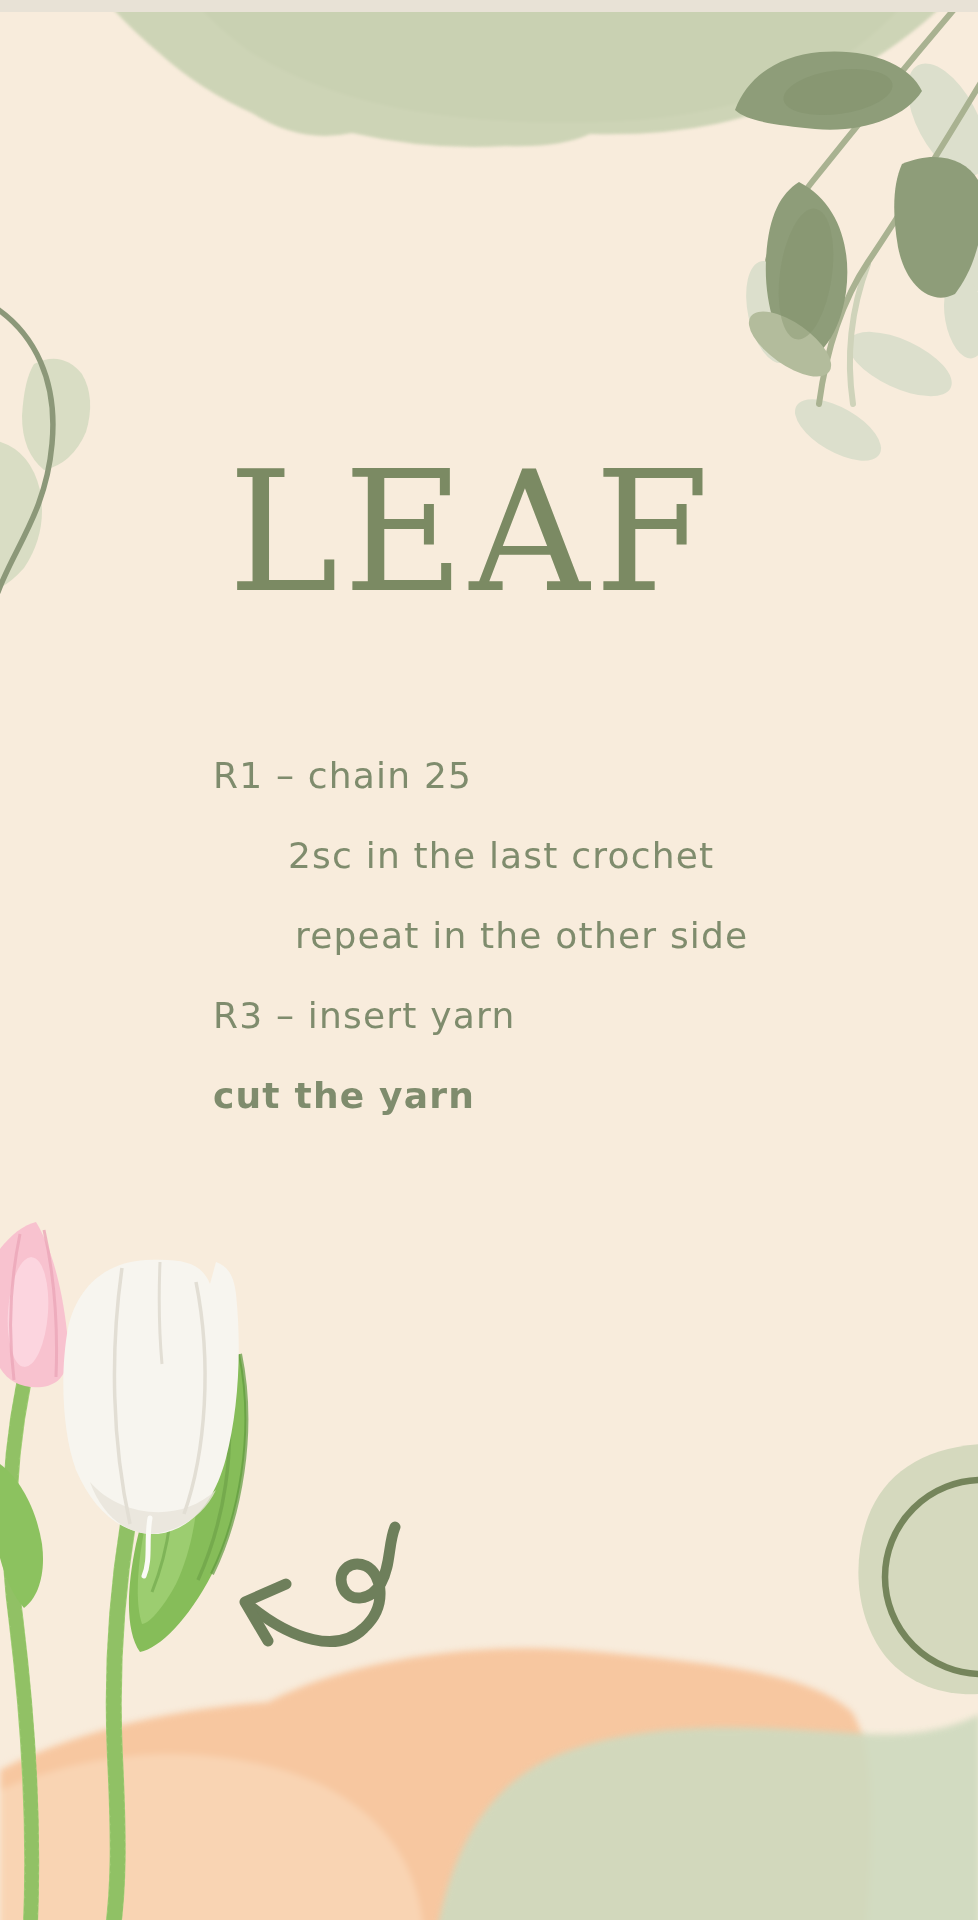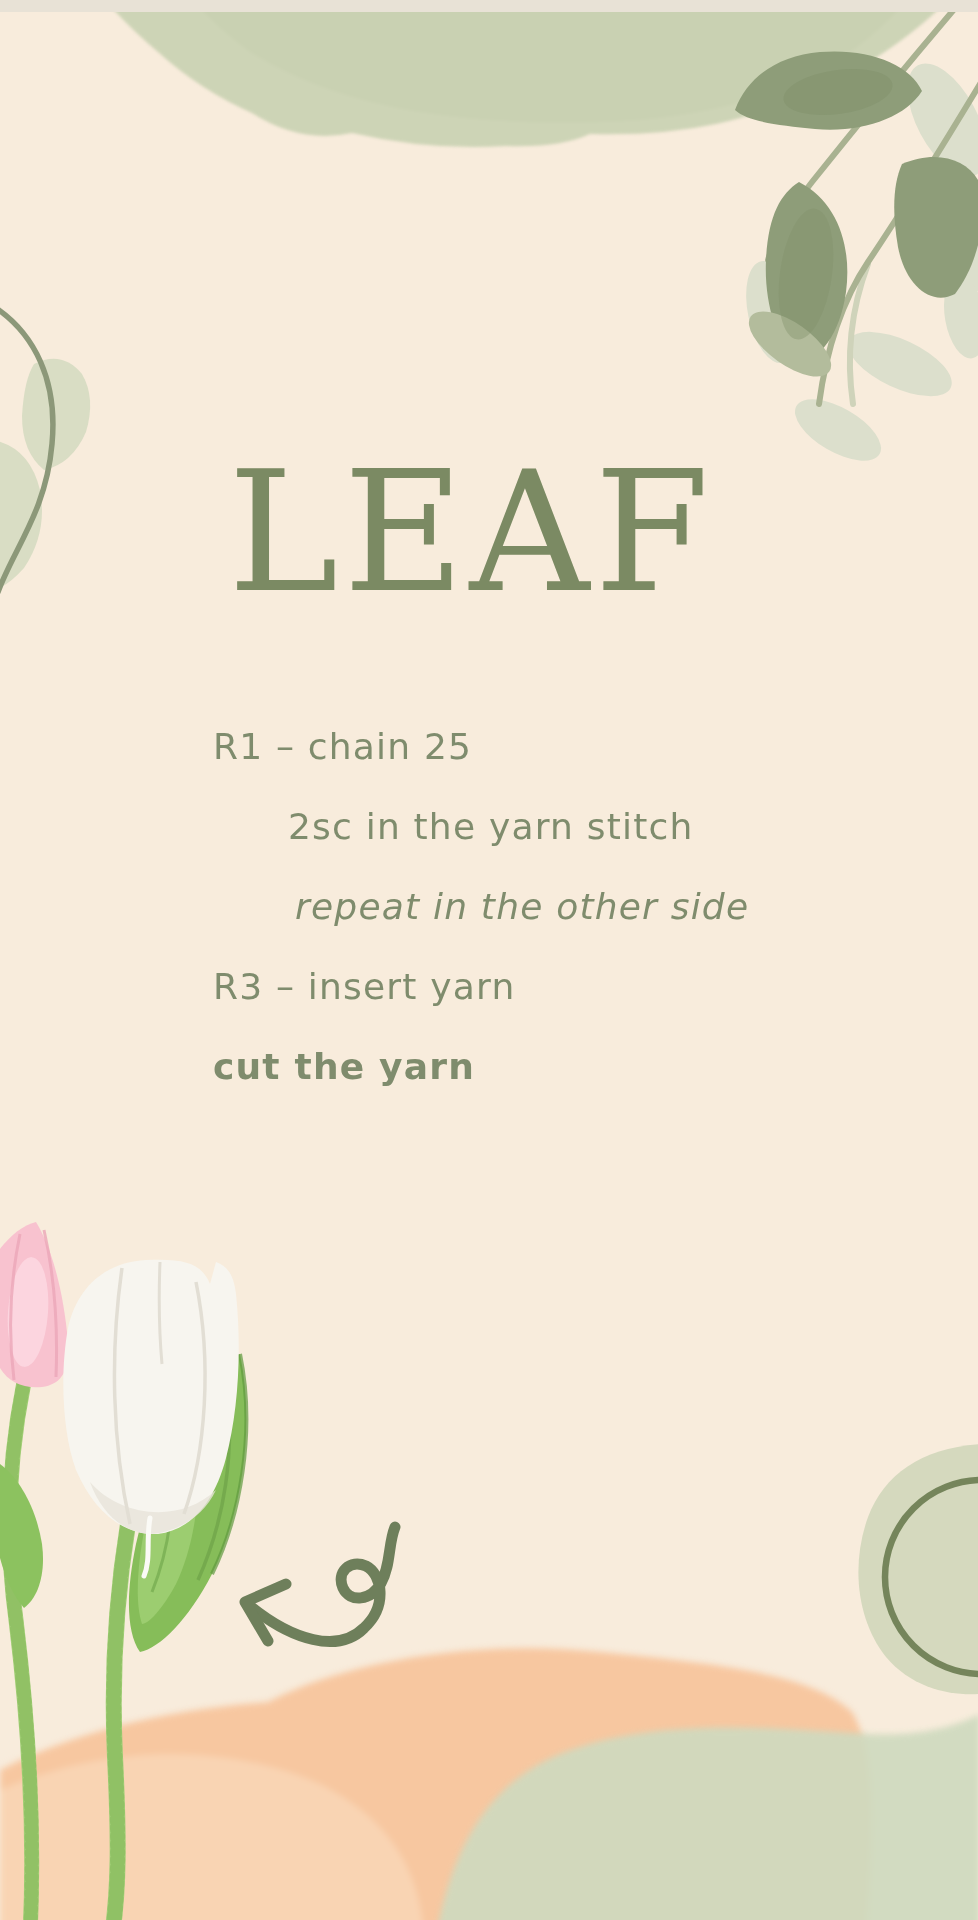--- a/index.html
+++ b/index.html
@@ -28,7 +28,7 @@
   }
   .instructions{
     position:absolute;
-    left:213px;top:695px;
+    left:213px;top:724px;
     width:620px;
     color:#7f8c6d;
     font-size:36px;

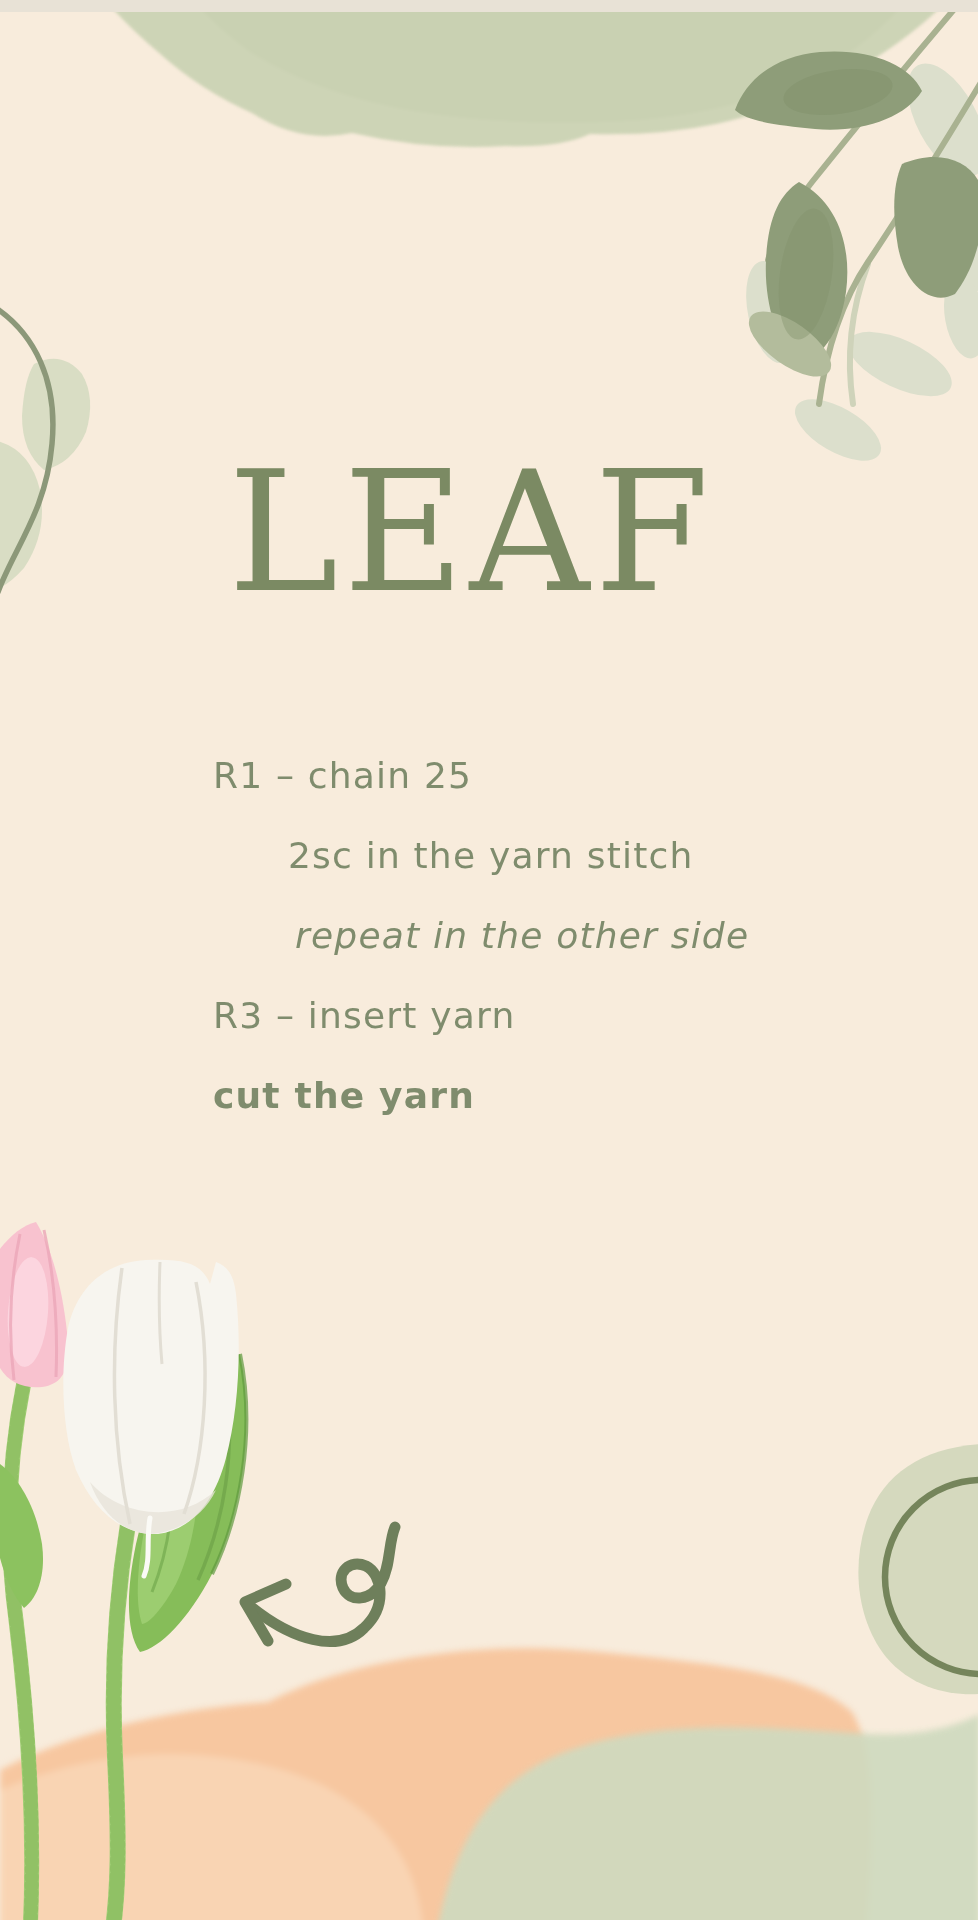--- a/index.html
+++ b/index.html
@@ -107,7 +107,7 @@
 
   <div class="instructions" id="instructions">
       <div class="instr-line" style="padding-left: 0px;">R1 – chain 25</div>
-      <div class="instr-line" style="padding-left: 75px;">2sc in the yarn stitch</div>
+      <div class="instr-line" style="padding-left: 75px;">2sc in the last crochet</div>
       <div class="instr-line" style="padding-left: 82px; font-style: italic;">repeat in the other side</div>
       <div class="instr-line" style="padding-left: 0px;">R3 – insert yarn</div>
       <div class="instr-line" style="padding-left: 0px; font-weight: bold;">cut the yarn</div>

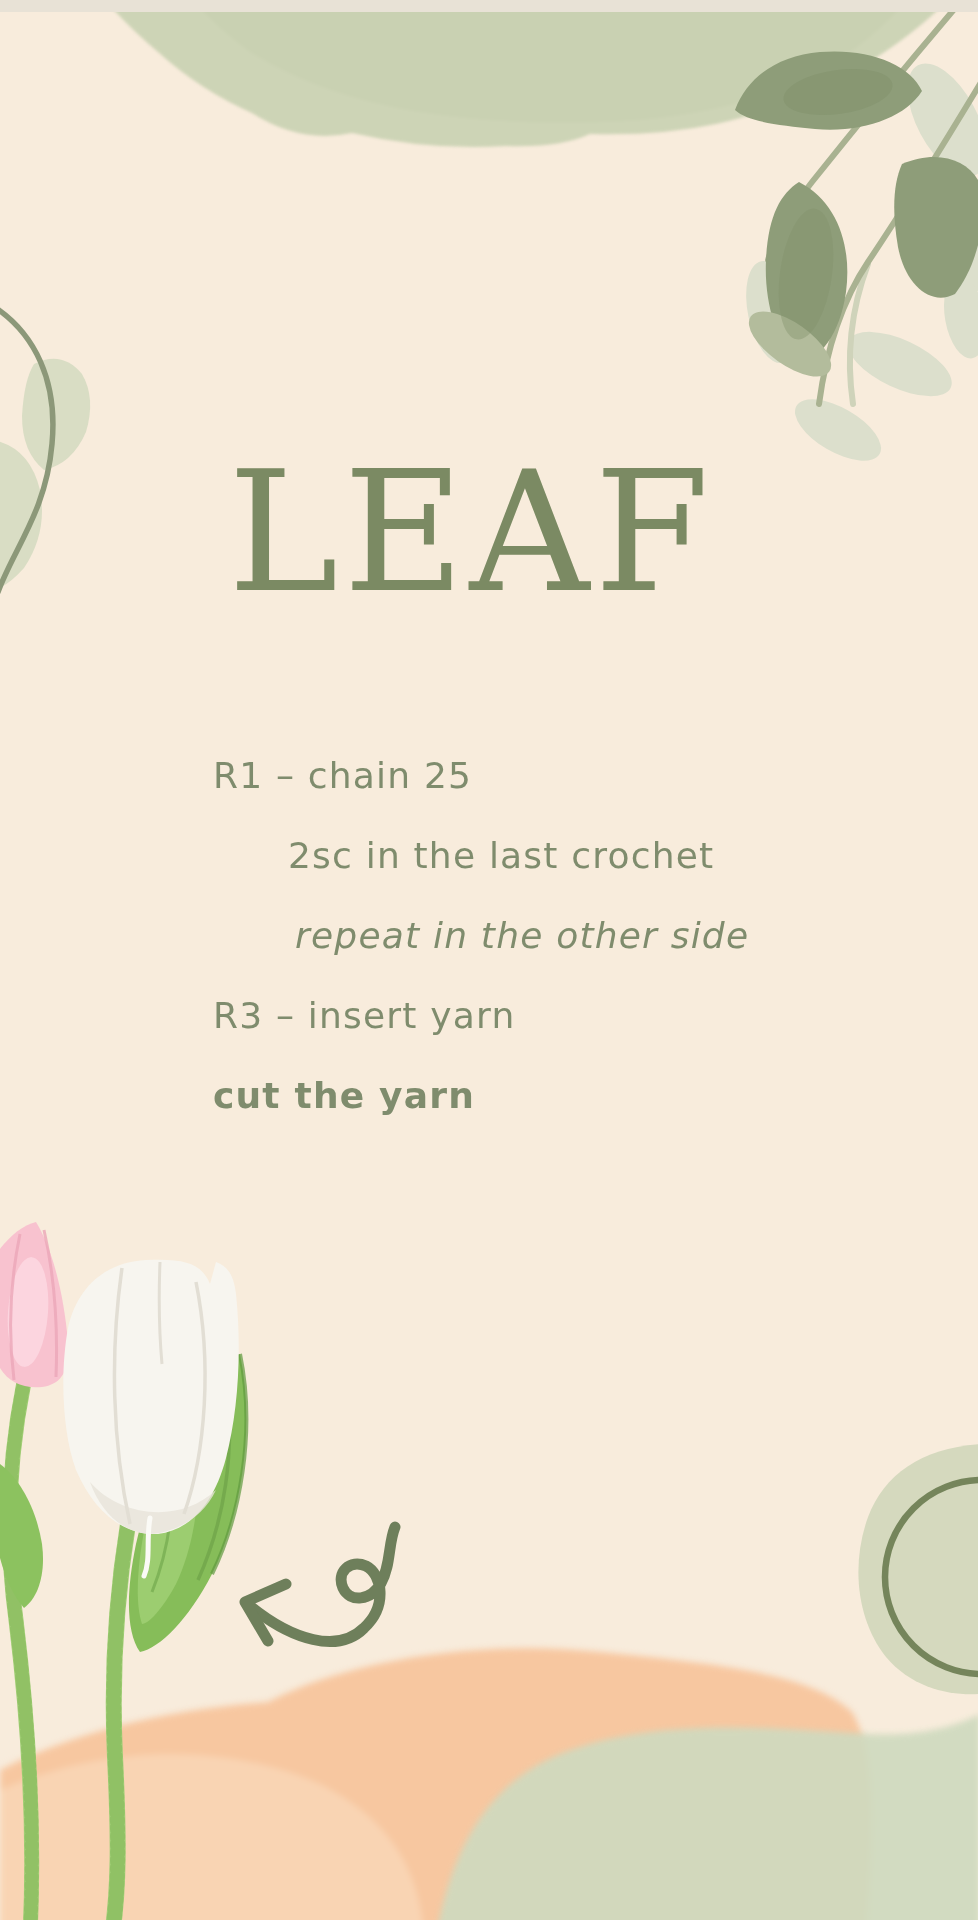--- a/index.html
+++ b/index.html
@@ -108,7 +108,7 @@
   <div class="instructions" id="instructions">
       <div class="instr-line" style="padding-left: 0px;">R1 – chain 25</div>
       <div class="instr-line" style="padding-left: 75px;">2sc in the last crochet</div>
-      <div class="instr-line" style="padding-left: 82px; font-style: italic;">repeat in the other side</div>
+      <div class="instr-line" style="padding-left: 82px;">repeat in the other side</div>
       <div class="instr-line" style="padding-left: 0px;">R3 – insert yarn</div>
       <div class="instr-line" style="padding-left: 0px; font-weight: bold;">cut the yarn</div>
     </div>

